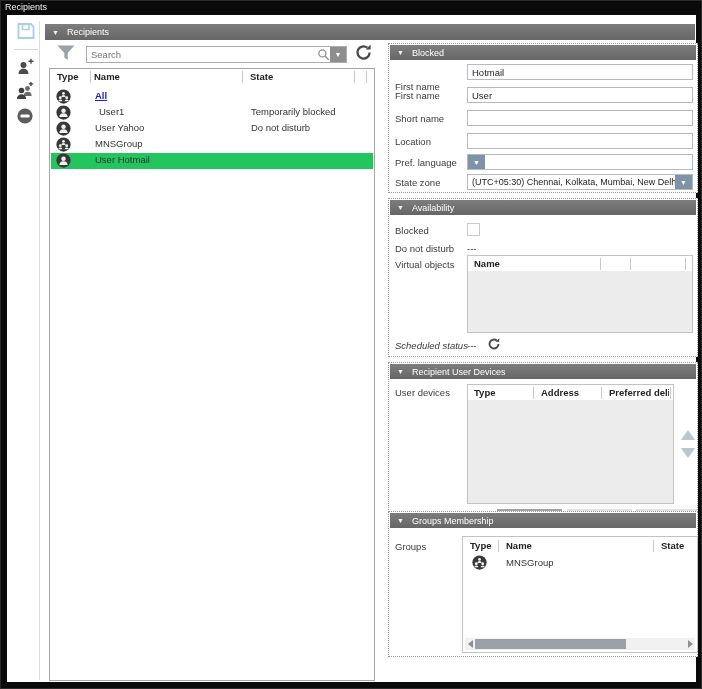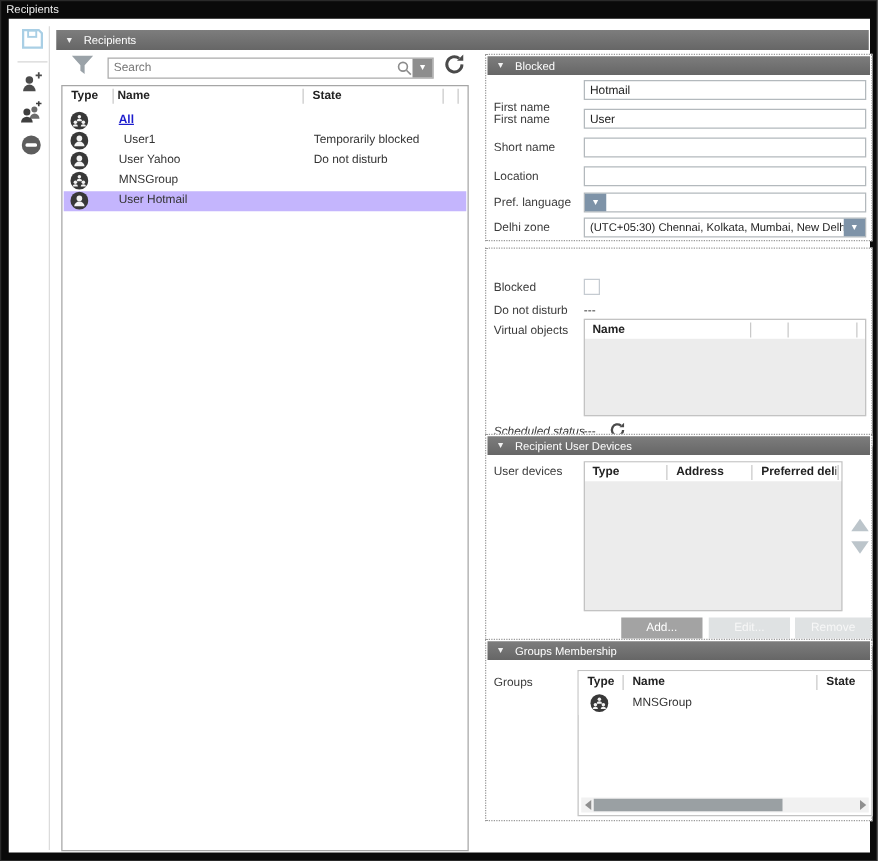--- a/index.html
+++ b/index.html
@@ -37,7 +37,7 @@
   .lheader .hcell { position:absolute; top:2px; }
   .vdiv { position:absolute; top:2px; width:1px; height:12px; background:#c9c9c9; }
   .lrow { position:absolute; left:1px; right:1px; height:16px; cursor:pointer; }
-  .lrow.selected { background:#c4b5fd; }
+  .lrow.selected { background:#22c55e; }
   .lrow .ic { position:absolute; left:5px; top:0px; }
   .lrow .nm { position:absolute; left:44px; top:1px; }
   .lrow .st { position:absolute; left:200px; top:1px; }

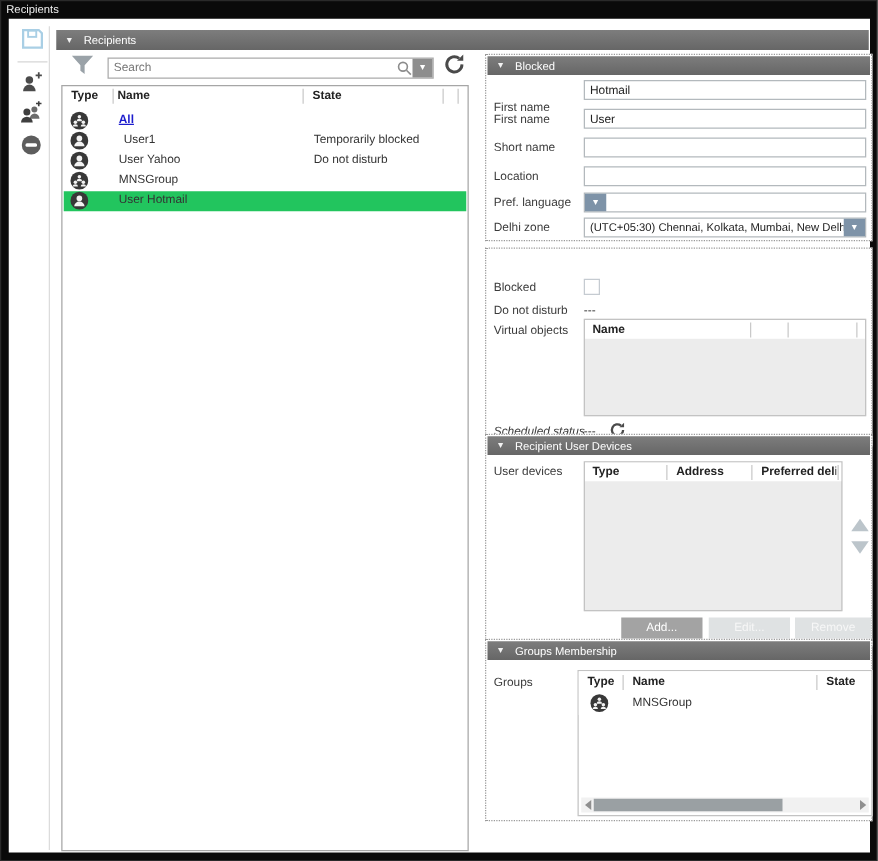--- a/index.html
+++ b/index.html
@@ -260,7 +260,7 @@
       <div class="dropdown" style="top:110px;">
         <span class="dbtn">▼</span>
       </div>
-      <span class="flabel" style="top:133px;">Delhi zone</span>
+      <span class="flabel" style="top:133px;">State zone</span>
       <div class="dropdown" style="top:130px;">
         <span class="dval">(UTC+05:30) Chennai, Kolkata, Mumbai, New Delhi</span>
         <span class="dbtn">▼</span>

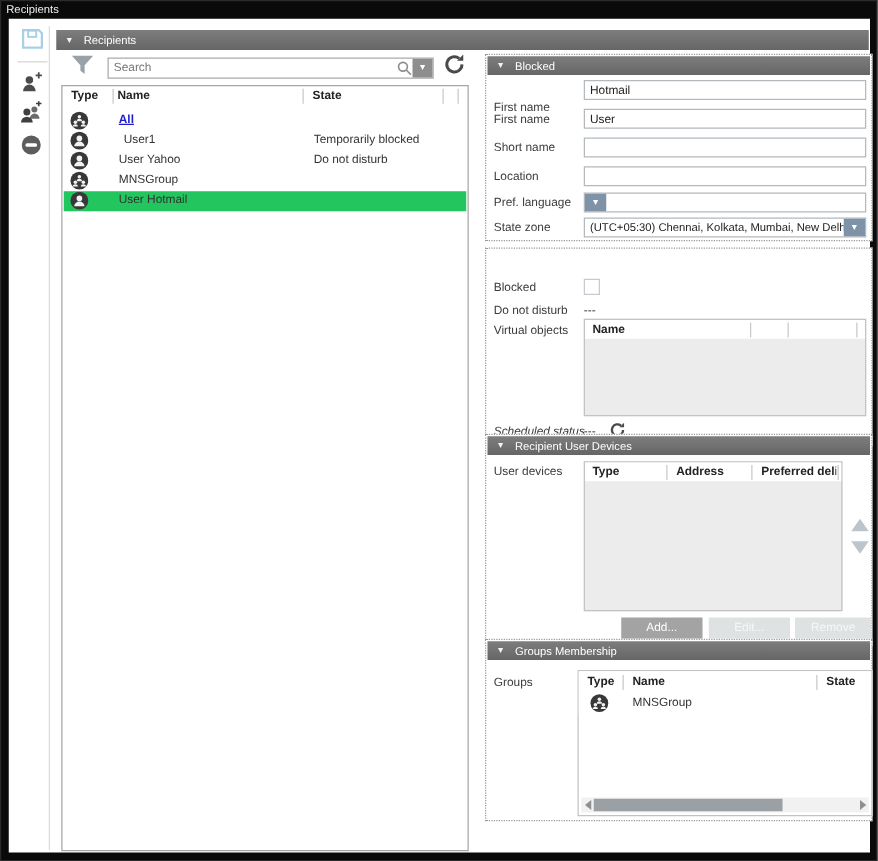--- a/index.html
+++ b/index.html
@@ -268,6 +268,10 @@
     </div>
 
     <div class="section" style="top:183px; height:159px;">
+      <div class="gray-header sec-header">
+        <span class="tri">▼</span>
+        <span>Availability</span>
+      </div>
       <span class="flabel" style="top:26px;">Blocked</span>
       <span class="checkbox" style="left:78px; top:24px;"></span>
       <span class="flabel" style="top:44px;">Do not disturb</span>

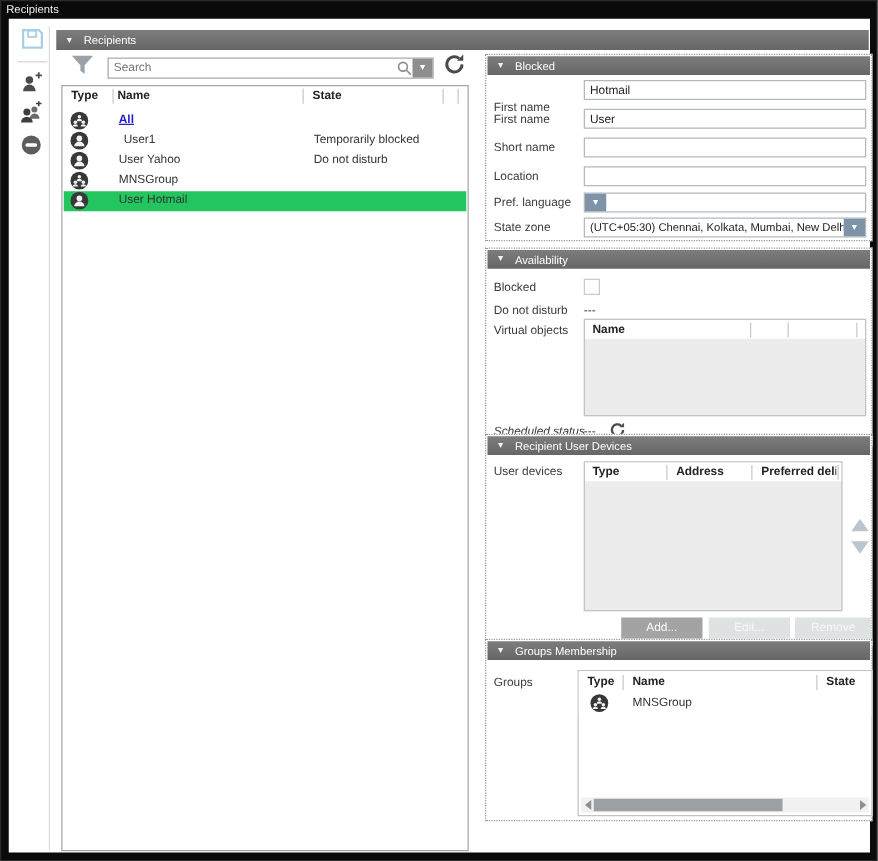--- a/index.html
+++ b/index.html
@@ -297,7 +297,7 @@
       </span>
     </div>
 
-    <div class="section" style="top:332px; height:170px;">
+    <div class="section" style="top:347px; height:170px;">
       <div class="gray-header sec-header">
         <span class="tri">▼</span>
         <span>Recipient User Devices</span>

